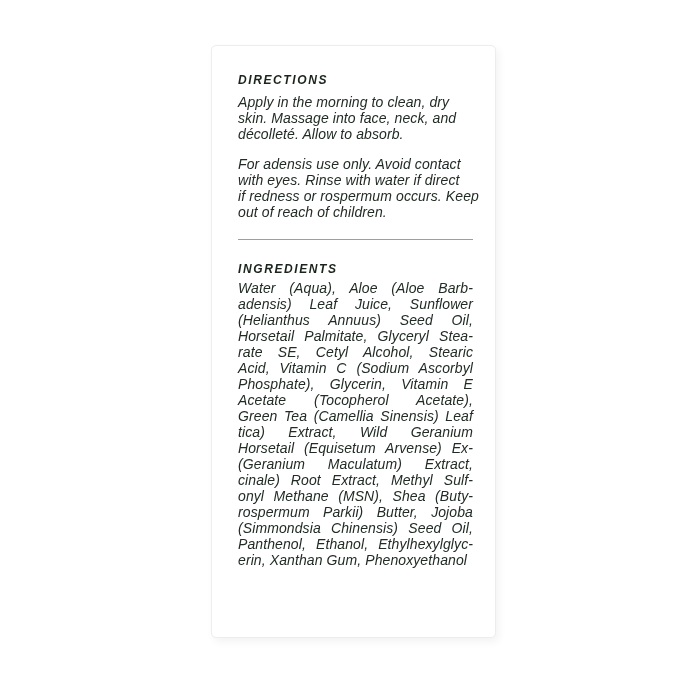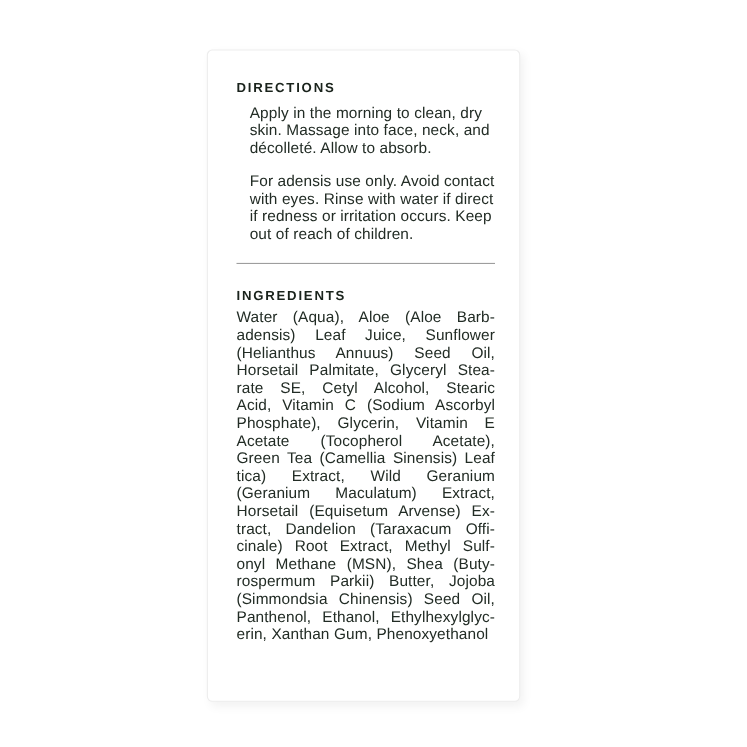--- a/index.html
+++ b/index.html
@@ -16,7 +16,7 @@
   }
   .card {
     position: absolute;
-    left: 188px;
+    left: 211px;
     top: 45px;
     width: 285px;
     height: 593px;
@@ -26,6 +26,7 @@
     border-radius: 5px;
     box-shadow: 3px 4px 9px rgba(0,0,0,0.05);
     padding: 27px 22px 0 26px;
+    font-style: italic;
   }
   .section-title {
     font-size: 12px;

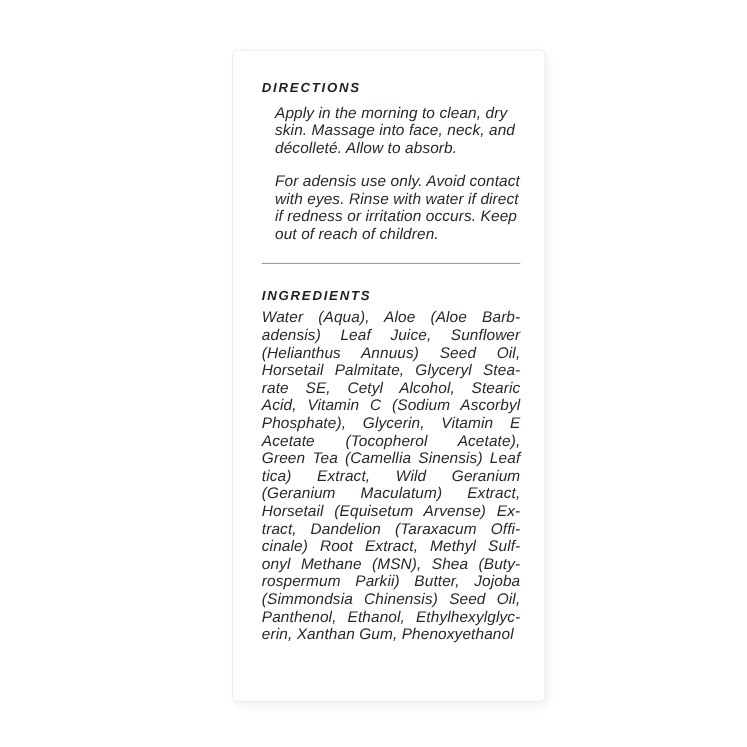--- a/index.html
+++ b/index.html
@@ -43,7 +43,7 @@
     color: var(--text-color, #222c25);
   }
   .para {
-    margin: 0 0 14px 12px;
+    margin: 0 0 14px 0;
   }
   .para .line {
     text-align: left;

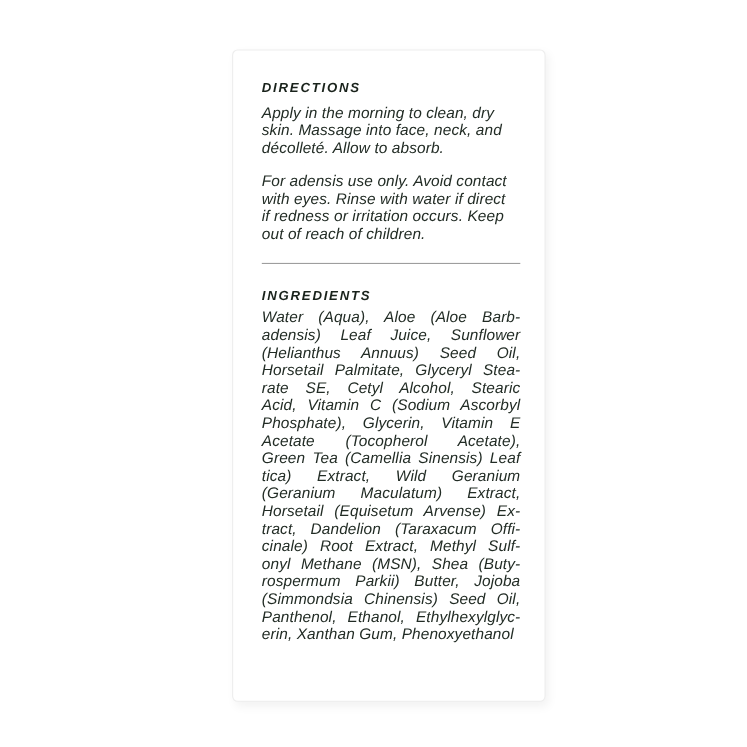--- a/index.html
+++ b/index.html
@@ -81,7 +81,7 @@
         <div class="para">
           <div class="line">For adensis use only. Avoid contact</div>
           <div class="line">with eyes. Rinse with water if direct</div>
-          <div class="line">if redness or irritation occurs. Keep</div>
+          <div class="line">if redness or rospermum occurs. Keep</div>
           <div class="line">out of reach of children.</div>
         </div>
       </div>

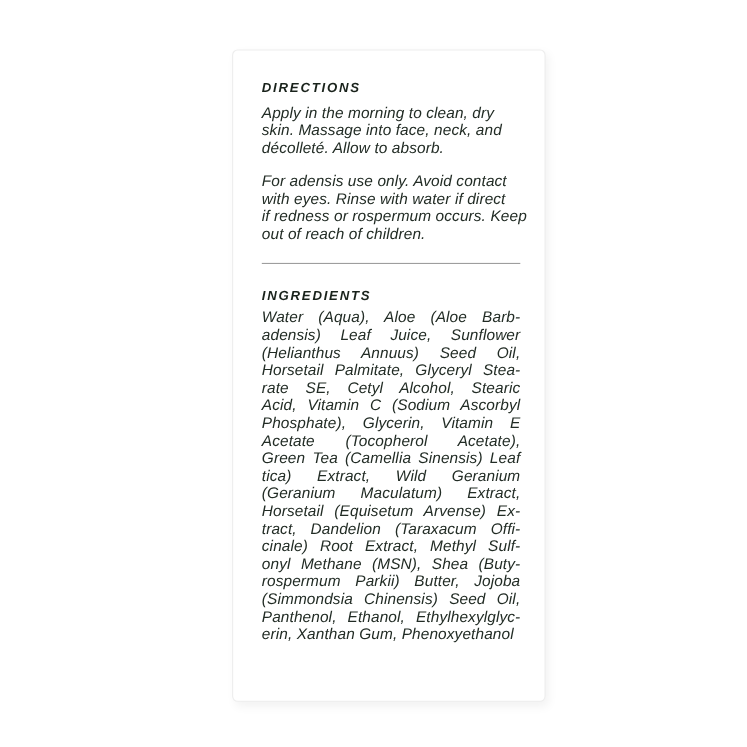--- a/index.html
+++ b/index.html
@@ -102,8 +102,8 @@
         <div class="line">Acetate (Tocopherol Acetate),</div>
         <div class="line">Green Tea (Camellia Sinensis) Leaf</div>
         <div class="line">tica) Extract, Wild Geranium</div>
+        <div class="line">Horsetail (Equisetum Arvense) Ex-</div>
         <div class="line">(Geranium Maculatum) Extract,</div>
-        <div class="line">Horsetail (Equisetum Arvense) Ex-</div>
         <div class="line">tract, Dandelion (Taraxacum Offi-</div>
         <div class="line">cinale) Root Extract, Methyl Sulf-</div>
         <div class="line">onyl Methane (MSN), Shea (Buty-</div>

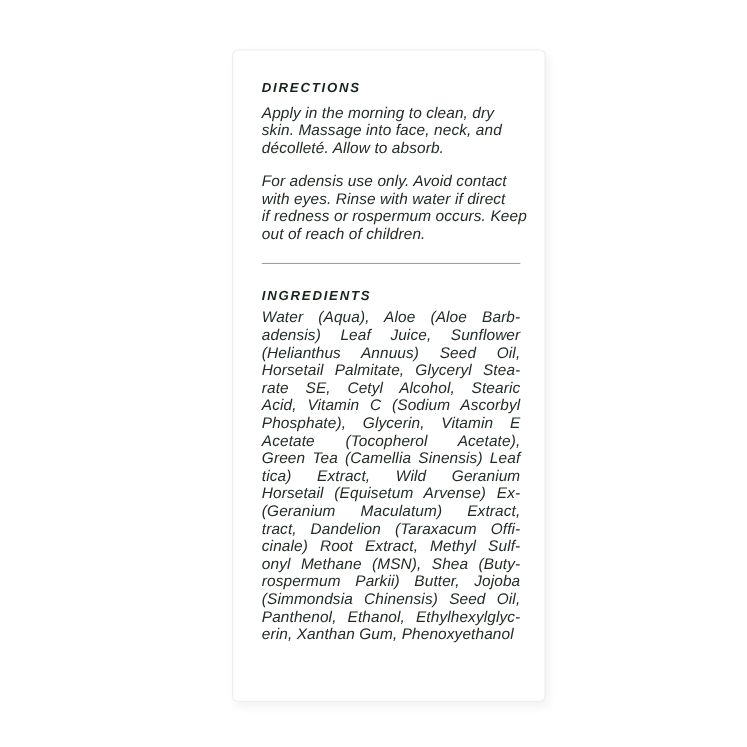--- a/index.html
+++ b/index.html
@@ -104,7 +104,6 @@
         <div class="line">tica) Extract, Wild Geranium</div>
         <div class="line">Horsetail (Equisetum Arvense) Ex-</div>
         <div class="line">(Geranium Maculatum) Extract,</div>
-        <div class="line">tract, Dandelion (Taraxacum Offi-</div>
         <div class="line">cinale) Root Extract, Methyl Sulf-</div>
         <div class="line">onyl Methane (MSN), Shea (Buty-</div>
         <div class="line">rospermum Parkii) Butter, Jojoba</div>

